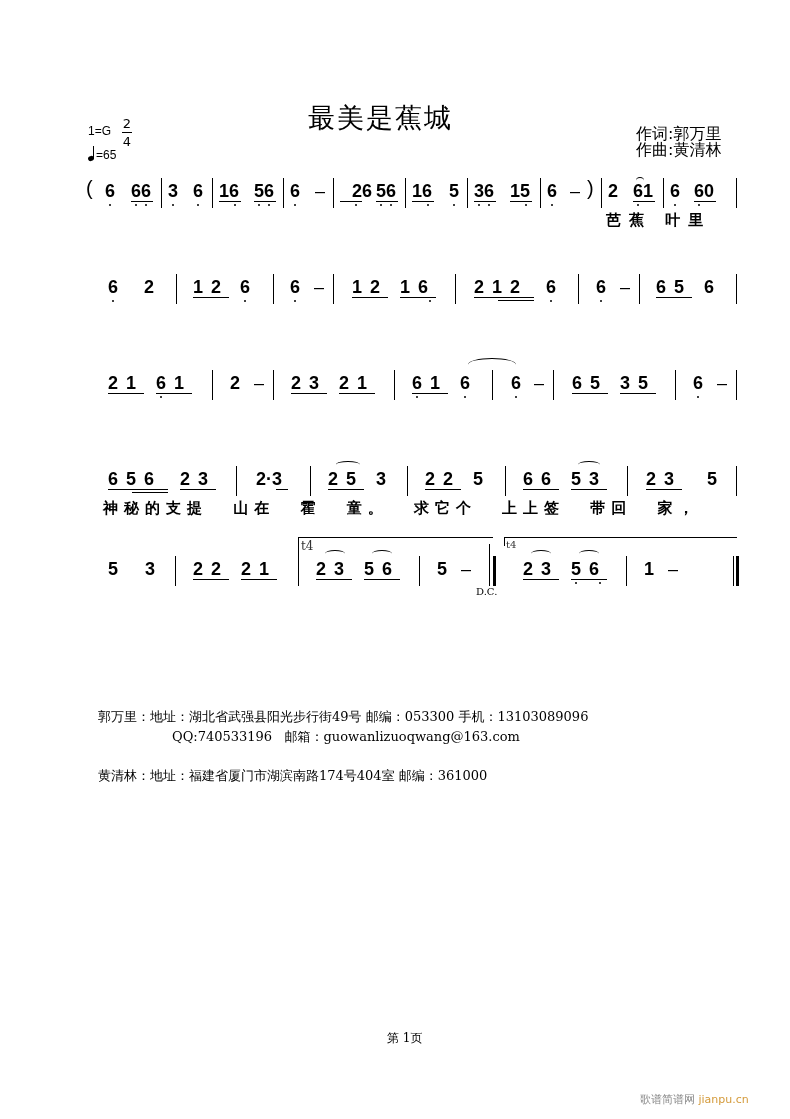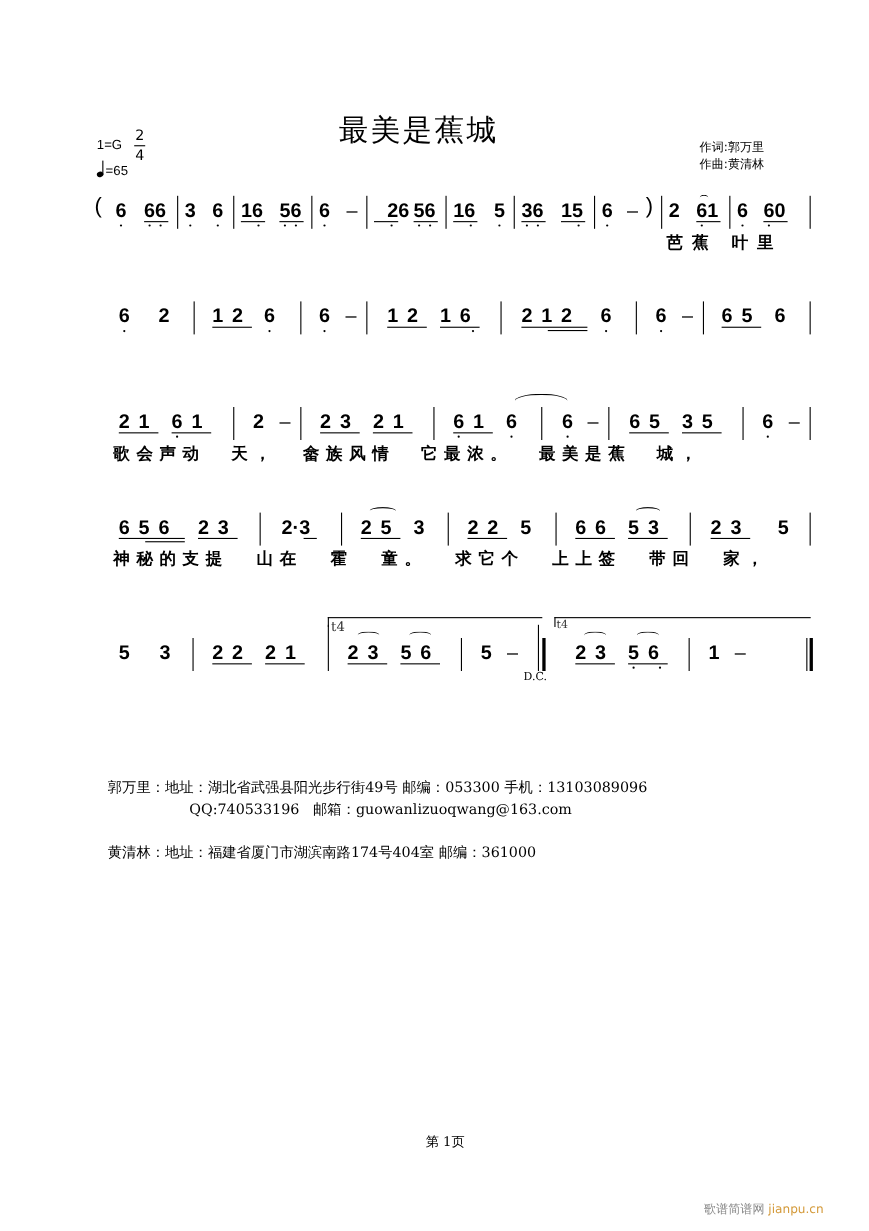--- a/index.html
+++ b/index.html
@@ -15,7 +15,7 @@
   .note-icon { display: inline-block; position: relative; width: 8px; height: 16px; vertical-align: -3px; }
   .note-icon .stem { position: absolute; left: 5px; top: 0; width: 1px; height: 13px; background: #000; }
   .note-icon .head { position: absolute; left: 0; top: 10px; width: 6px; height: 5px; border-radius: 50%; background: #000; transform: rotate(-20deg); }
-  .credits { left: 636px; top: 126px; font-size: 11px; line-height: 16px; }
+  .credits { left: 636px; top: 126px; font-size: 16px; line-height: 16px; }
 
   .row { position: absolute; left: 0; width: 790px; height: 60px; }
   .n { position: absolute; font-family: "Liberation Sans", "DejaVu Sans", sans-serif; font-weight: bold;

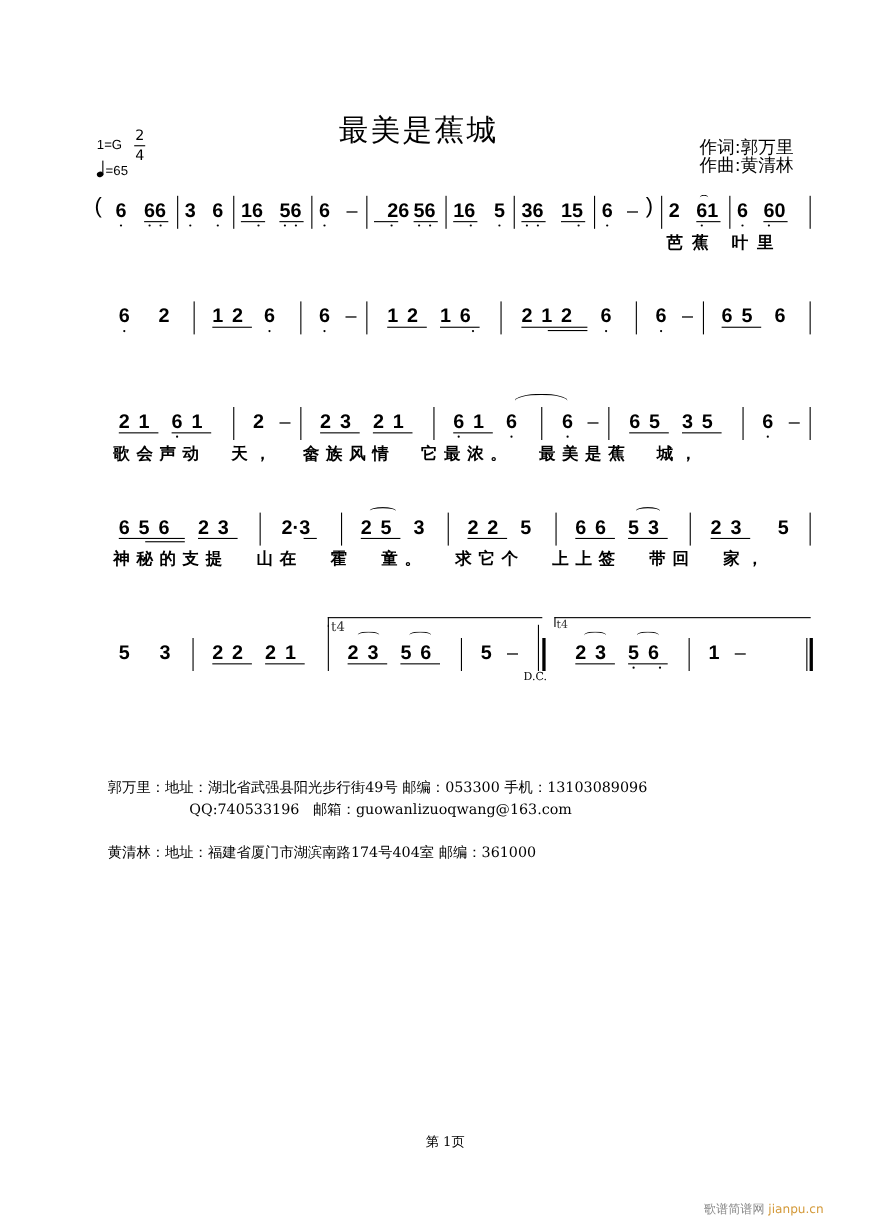--- a/index.html
+++ b/index.html
@@ -193,7 +193,6 @@
     <span class="dot" style="left:697px;top:26px"></span>
   <span class="n" style="left:717px;top:3px;font-weight:normal">–</span>
   <span class="bl" style="left:736px;top:0;height:30px"></span>
-  <span class="ly" style="left:103px;top:33px;word-spacing:12px;letter-spacing:6px">歌会声动 天， 畲族风情 它最浓。 最美是蕉 城，</span>
 </div>
 
 <div class="row" style="top:466px">

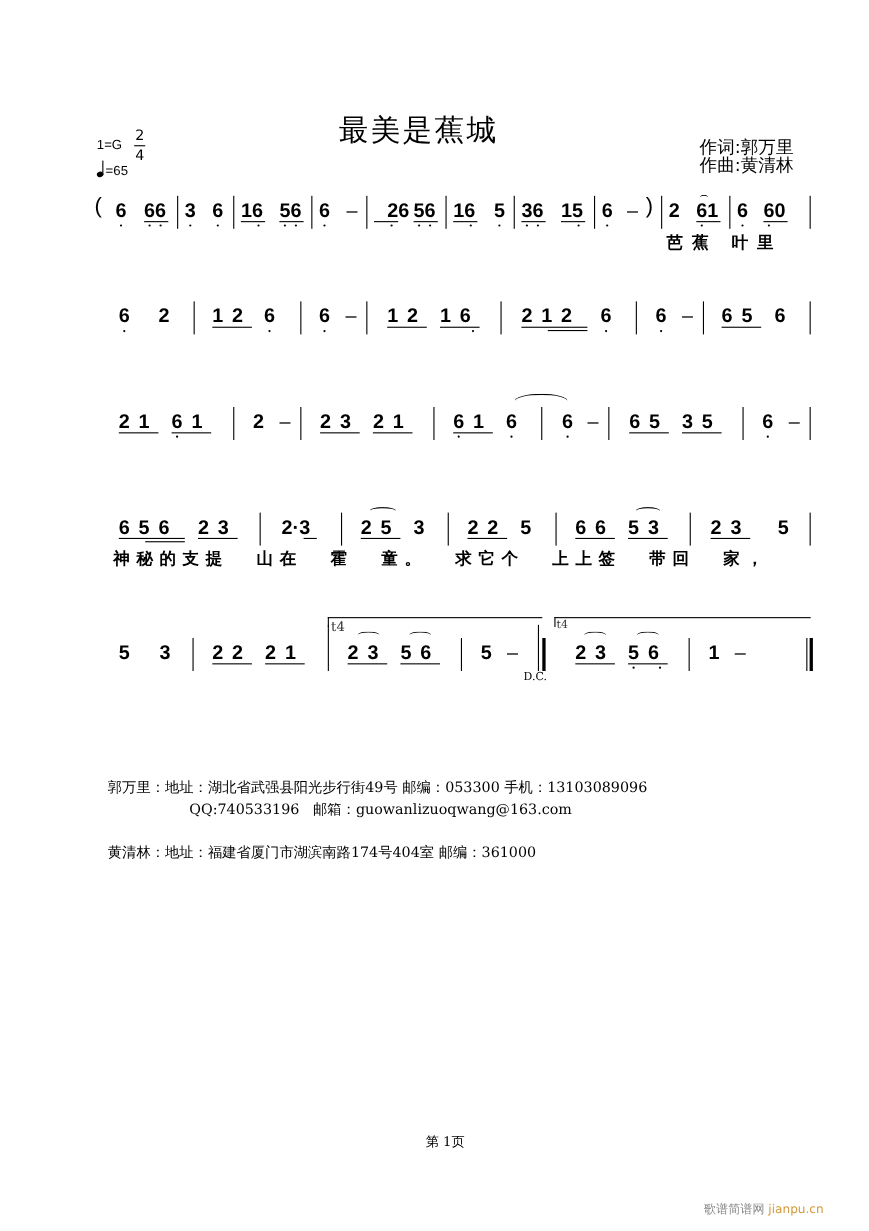--- a/index.html
+++ b/index.html
@@ -227,7 +227,7 @@
   <span class="ly" style="left:103px;top:33px;word-spacing:14px;letter-spacing:6px">神秘的支提 山在 霍 童。 求它个 上上签 带回 家，</span>
 </div>
 
-<div class="row" style="top:580px">
+<div class="row" style="top:556px">
   <span class="volta" style="left:298px;top:-19px;width:194px;height:8px"></span>
   <span class="volta-label" style="left:301px;top:-17px">t4</span>
   <span class="volta" style="left:504px;top:-19px;width:232px;height:8px"></span>

